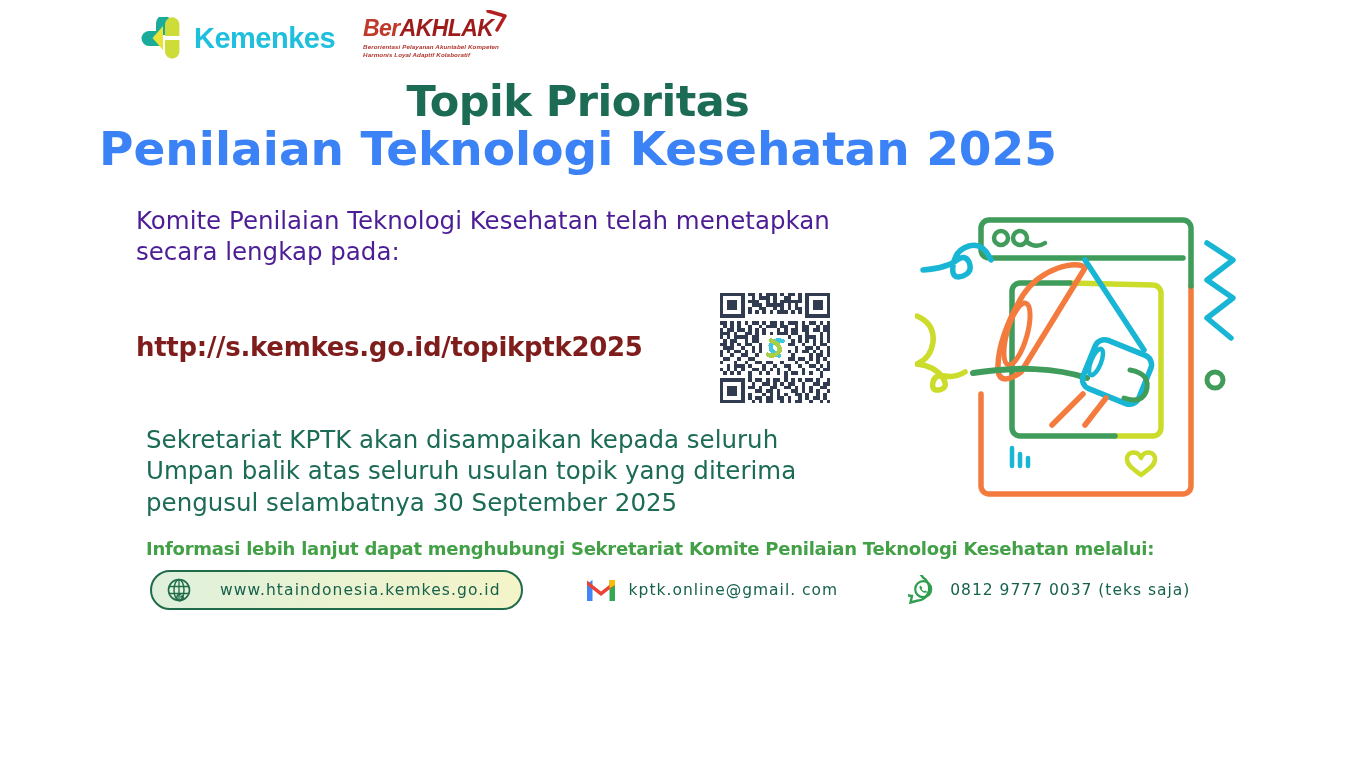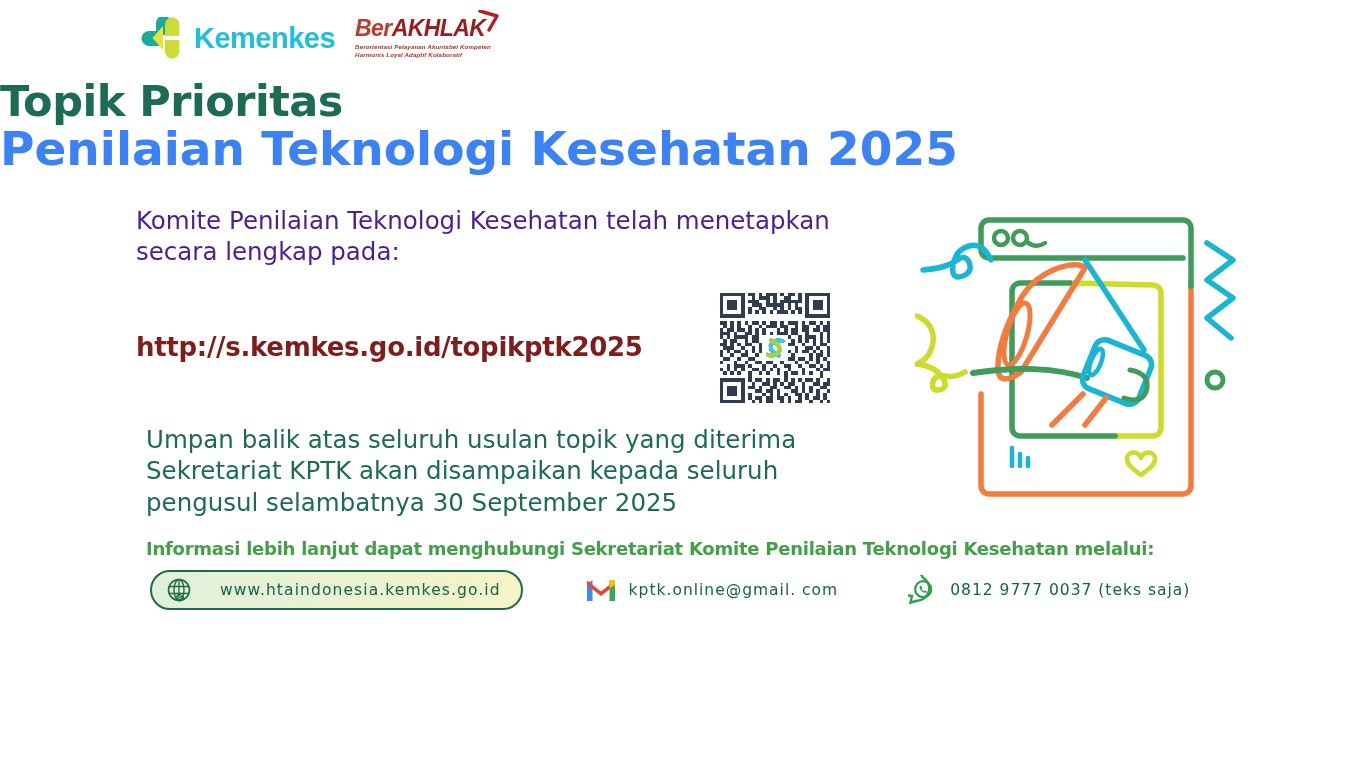--- a/index.html
+++ b/index.html
@@ -24,7 +24,7 @@
     height: 52px;
     display: flex;
     align-items: center;
-    gap: 16px;
+    gap: 24px;
   }
   .kemenkes-lockup {
     display: flex;

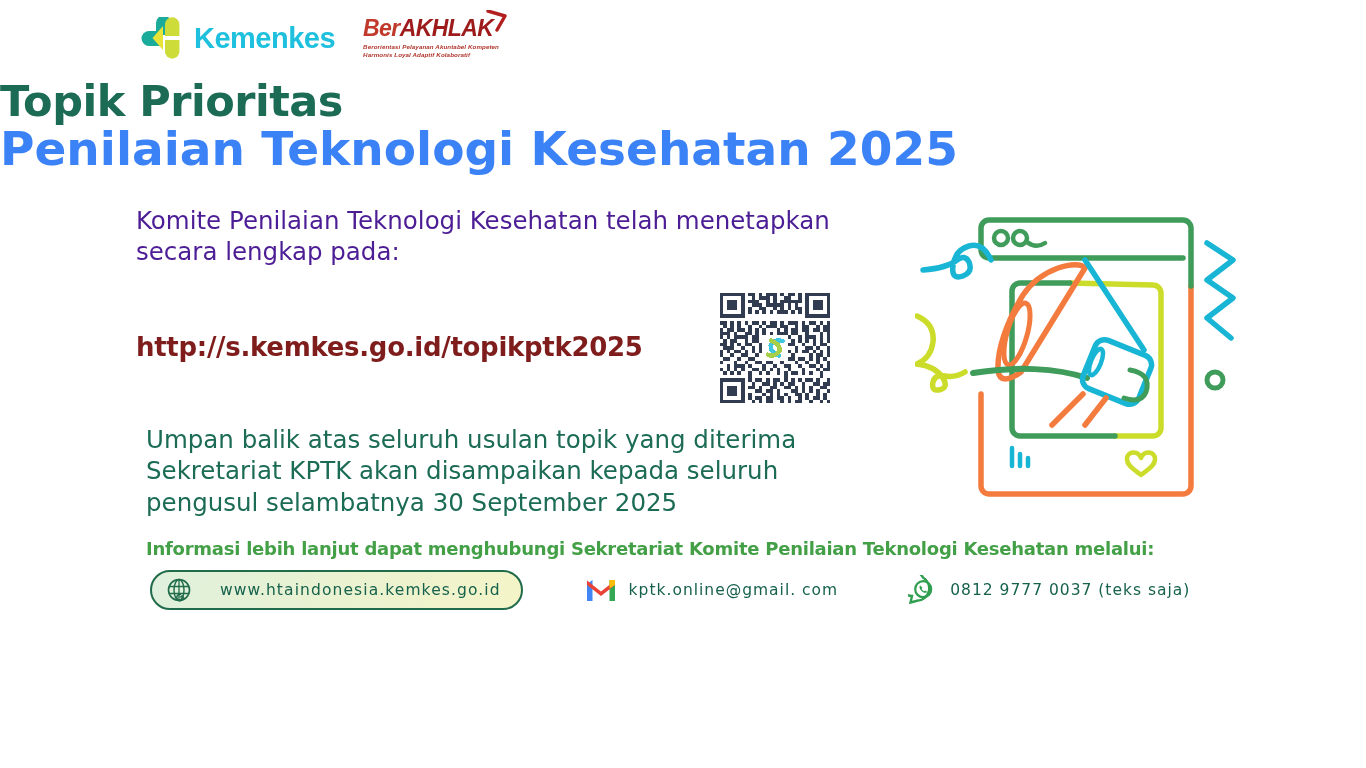--- a/index.html
+++ b/index.html
@@ -77,6 +77,8 @@
     left: 0;
     top: 78px;
     width: 1108px;
+    text-align: center;
+    padding-left: 24px;
   }
   .title-line {
     font-family: "DejaVu Sans", sans-serif;

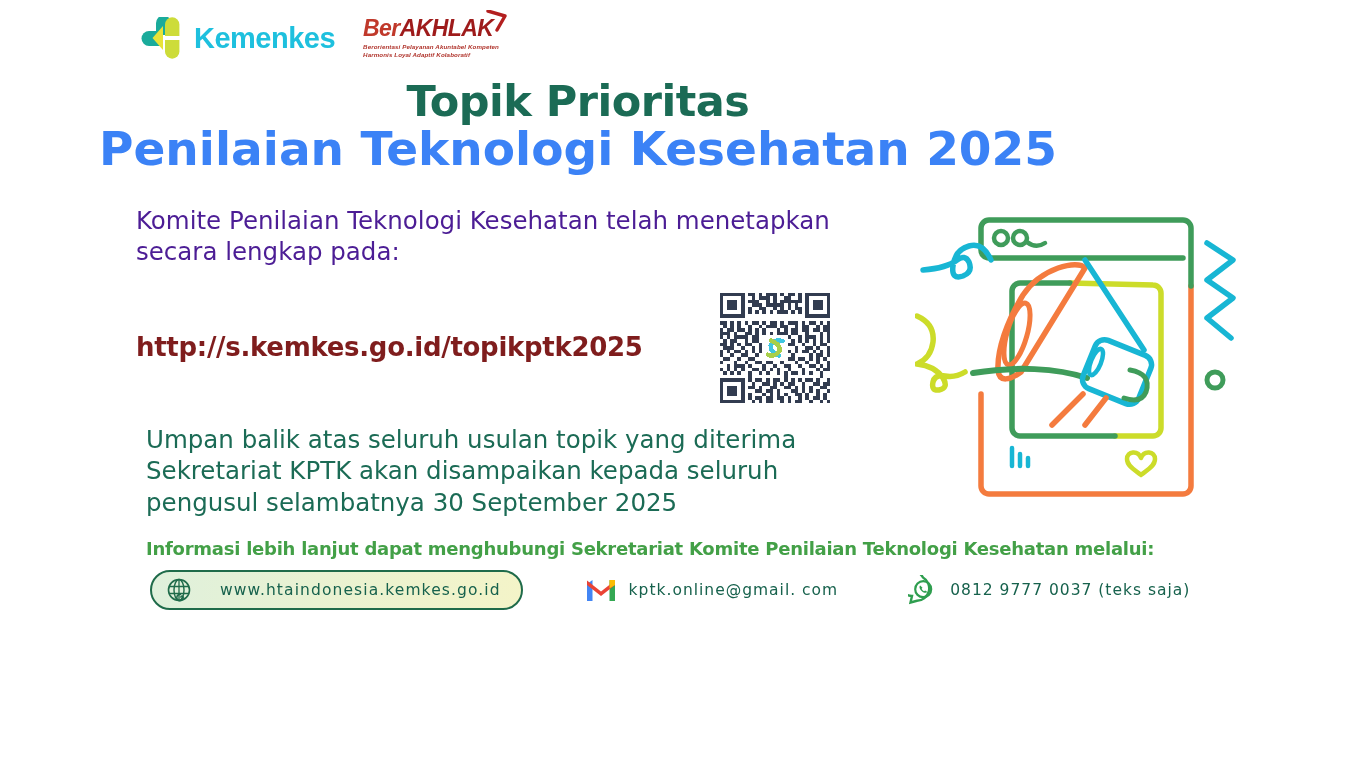--- a/index.html
+++ b/index.html
@@ -555,8 +555,8 @@
 </div>
 
 <div class="para para-2" style="color:#1b6b55">
+  <div>Sekretariat KPTK akan disampaikan kepada seluruh</div>
   <div>Umpan balik atas seluruh usulan topik yang diterima</div>
-  <div>Sekretariat KPTK akan disampaikan kepada seluruh</div>
   <div class="last-line">pengusul selambatnya 30 September 2025</div>
 </div>
 

